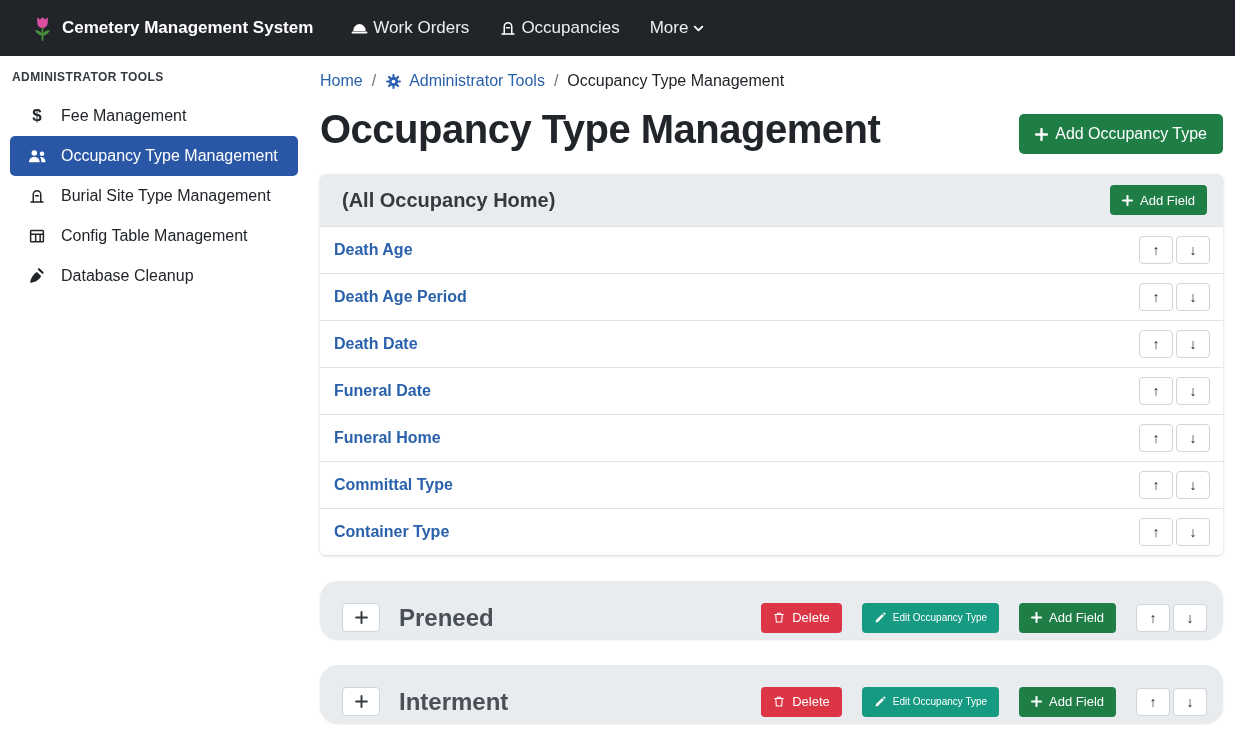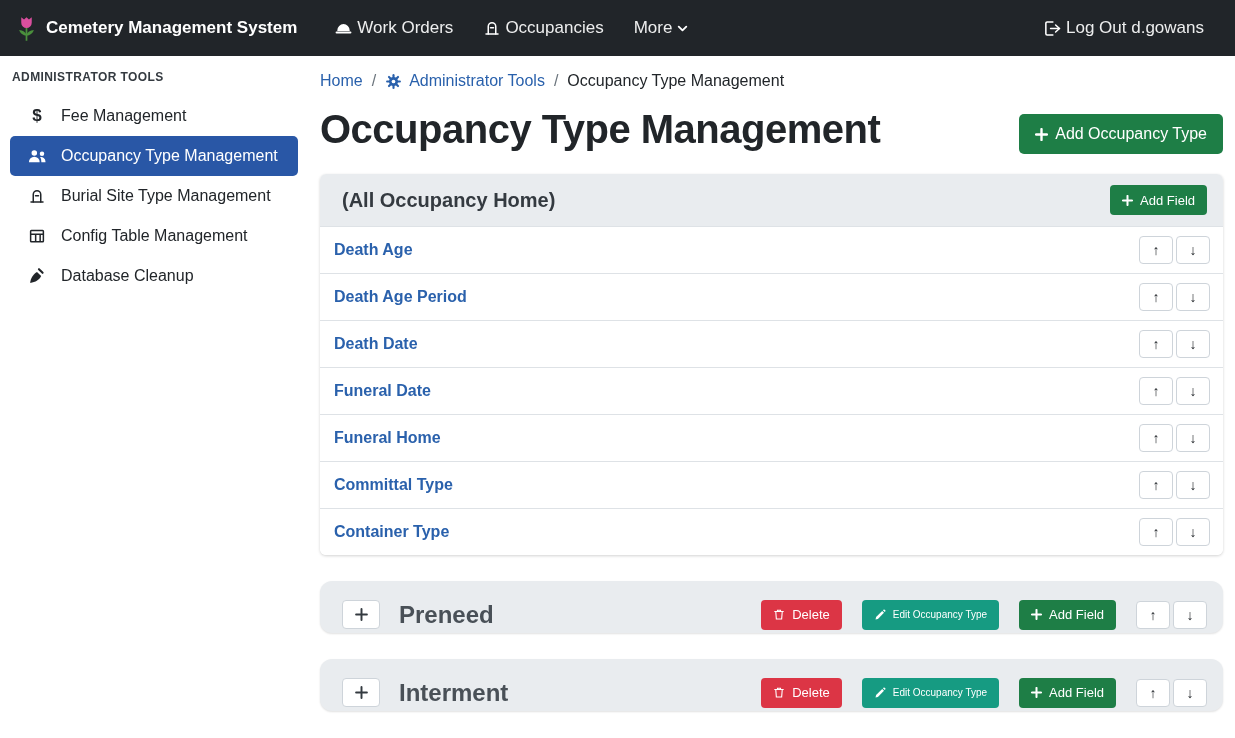--- a/index.html
+++ b/index.html
@@ -14,7 +14,7 @@
   
   .navbar {
     height:56px; flex:0 0 56px; background:#212529; color:#fff;
-    display:flex; align-items:center; padding:0 16px;
+    display:flex; align-items:center; padding:0 32px;
   }
   .brand { display:flex; align-items:center; gap:9px; font-size:17px; font-weight:700; cursor:pointer; margin-right:22px; }
   .nav-items { display:flex; align-items:center; }

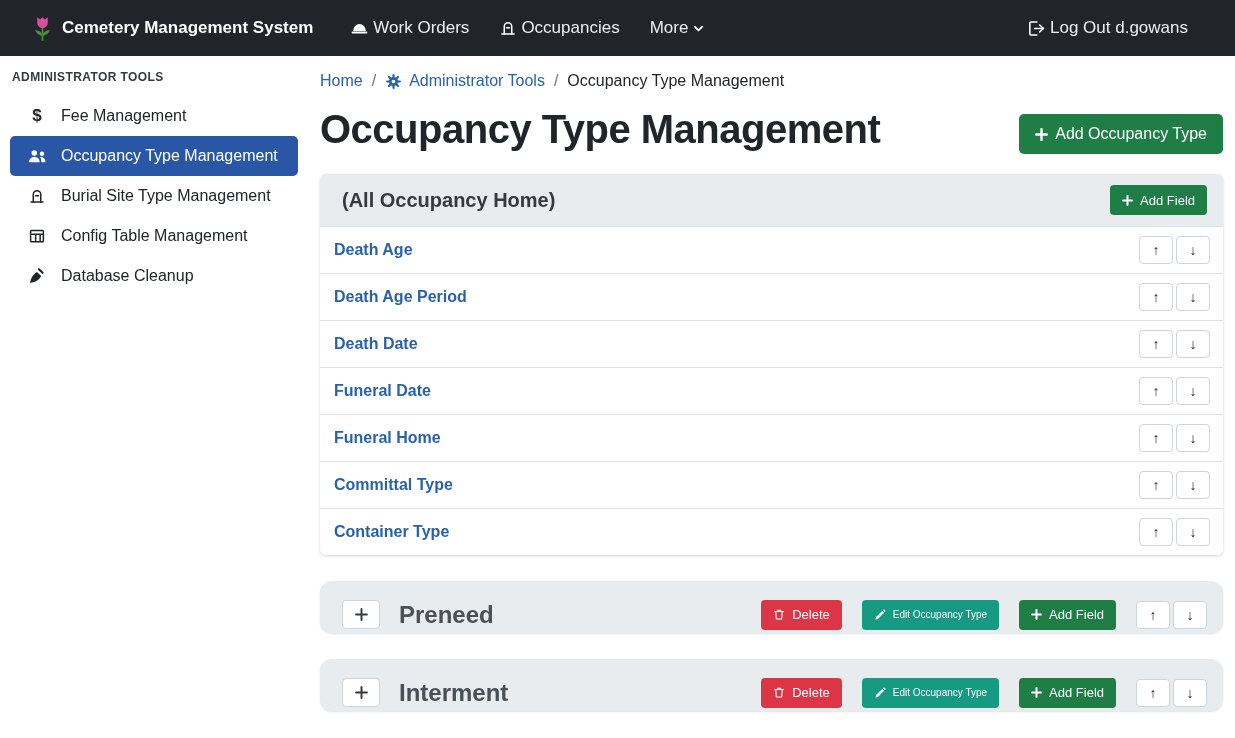--- a/index.html
+++ b/index.html
@@ -137,16 +137,6 @@
     </div>
   </nav>
 
-  <div class="nav-item nav-right">
-    <span style="display:flex;">
-      <svg width="19" height="17" viewBox="0 0 24 22" fill="none" stroke="#fff" stroke-width="2" stroke-linecap="round" stroke-linejoin="round">
-        <path d="M12.5 2.5 H5 a1.6 1.6 0 0 0 -1.6 1.6 v13.8 a1.6 1.6 0 0 0 1.6 1.6 h7.5"></path>
-        <path d="M16 6.5 l5 4.5 -5 4.5"></path>
-        <path d="M21 11 H9.5"></path>
-      </svg>
-    </span>
-    <span>Log Out d.gowans</span>
-  </div>
 </header>
 
 <div class="layout">

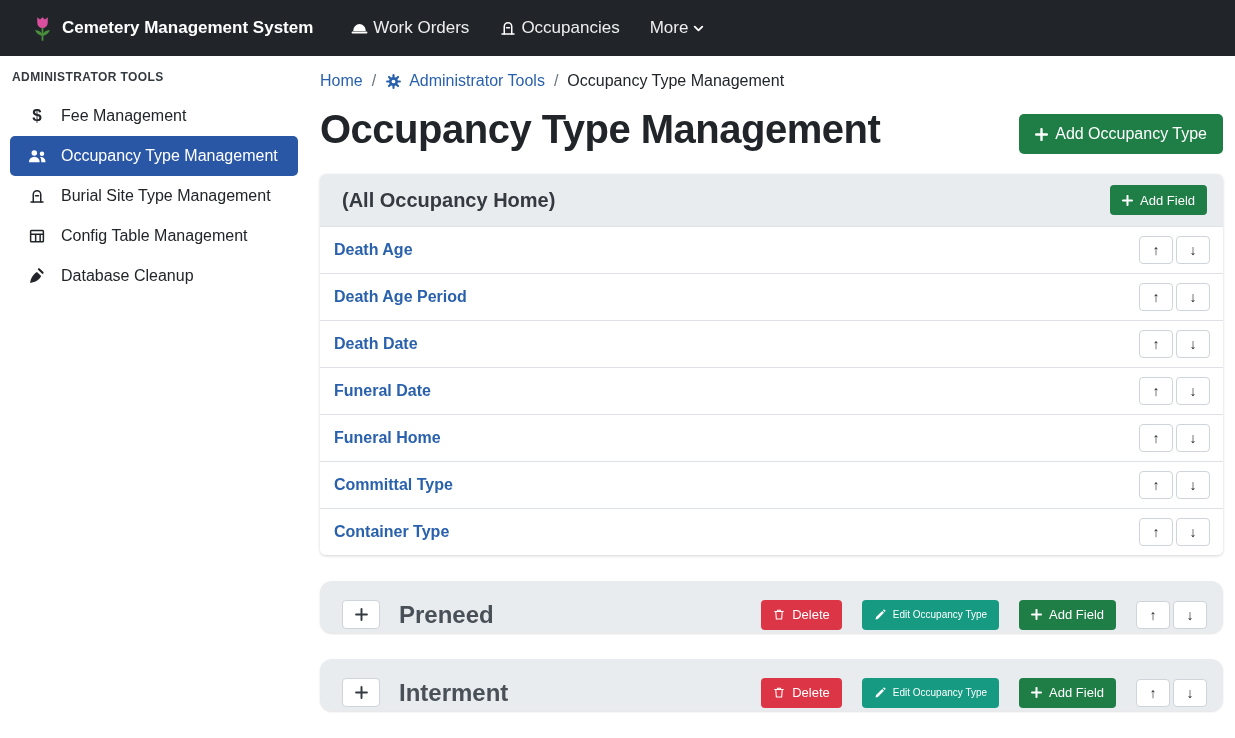--- a/index.html
+++ b/index.html
@@ -79,7 +79,7 @@
 
   
   .section-bar {
-    background:#e9ecef; border-radius:12px; height:52px; box-shadow:0 1px 2px rgba(0,0,0,.12);
+    background:#e9ecef; border-radius:18px; height:58px; box-shadow:0 1px 2px rgba(0,0,0,.12);
     display:flex; align-items:center; padding:15px 16px 0 22px; margin-bottom:26px;
   }
   .btn-expand {

